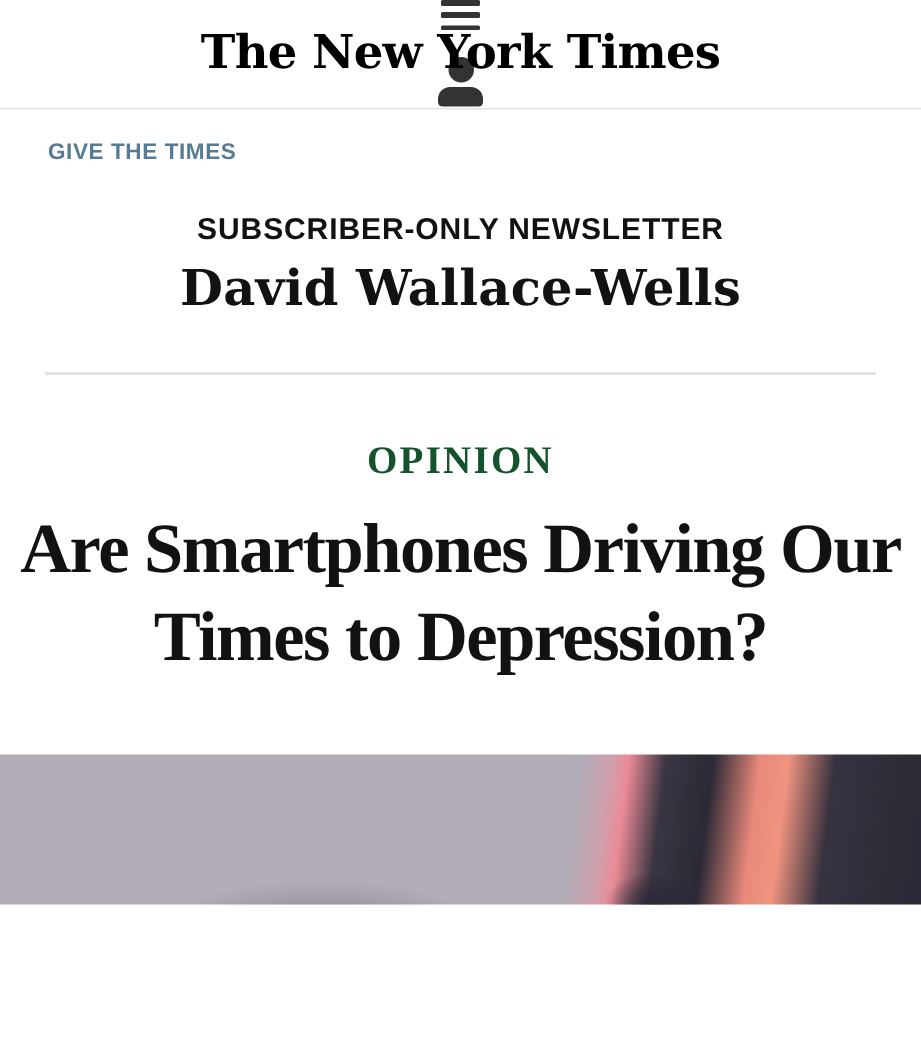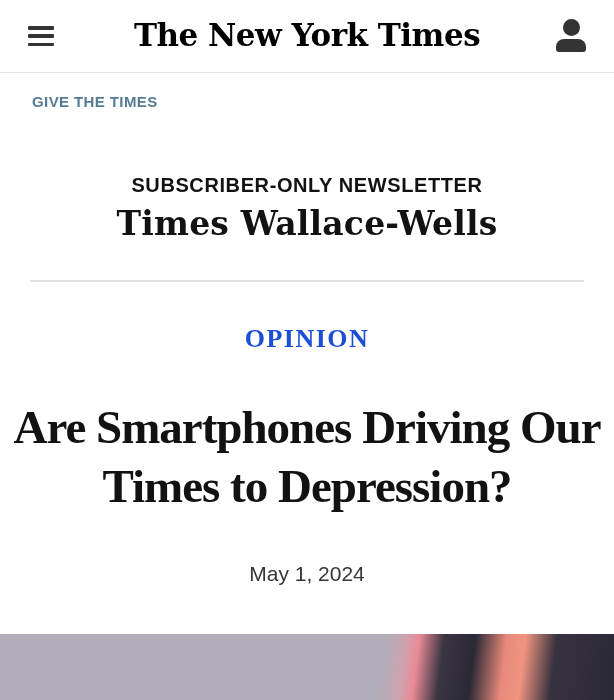--- a/index.html
+++ b/index.html
@@ -2,7 +2,7 @@
 <html><head>
 <meta charset="utf-8">
 <style>
-  * { margin: 0; padding: 0; box-sizing: border-box; }
+  * { margin: 0; padding: 0; box-sizing: border-box; flex-direction: column; }
   html, body { background: #ffffff; }
   body {
     width: 614px;

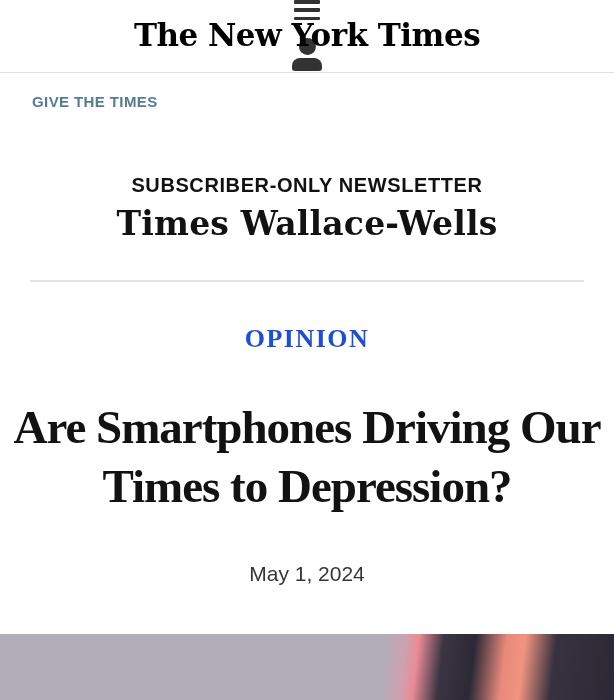--- a/index.html
+++ b/index.html
@@ -61,7 +61,7 @@
   }
 
   
-  .masthead { margin-top: 64px; text-align: center; }
+  .masthead { margin-top: 32px; text-align: center; }
   .kicker {
     font-size: 20px;
     font-weight: 700;

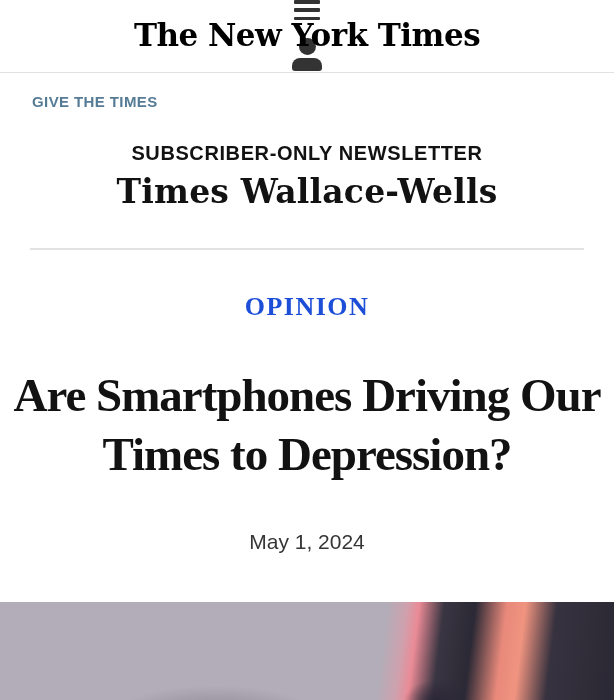--- a/index.html
+++ b/index.html
@@ -149,7 +149,7 @@
 
 <section class="masthead">
   <div class="kicker">SUBSCRIBER-ONLY NEWSLETTER</div>
-  <div class="author">Times Wallace-Wells</div>
+  <div class="author">David Wallace-Wells</div>
 </section>
 
 <hr class="rule">

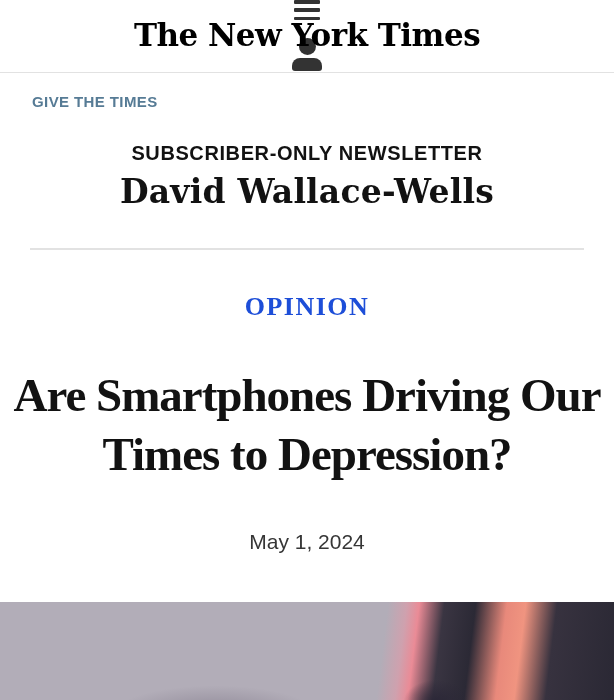--- a/index.html
+++ b/index.html
@@ -91,7 +91,7 @@
     font-weight: 700;
     font-size: 26px;
     letter-spacing: 1.5px;
-    color: #1d4ed8;
+    color: #14532d;
     cursor: pointer;
   }
   .headline {

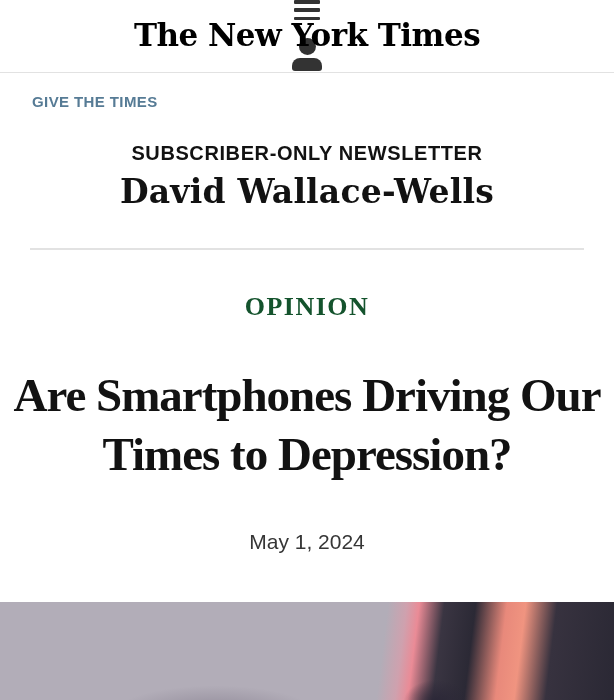--- a/index.html
+++ b/index.html
@@ -95,7 +95,7 @@
     cursor: pointer;
   }
   .headline {
-    margin: 44px auto 0 auto;
+    margin: 15px auto 0 auto;
     font-family: "Liberation Serif", serif;
     font-weight: 700;
     font-size: 47px;

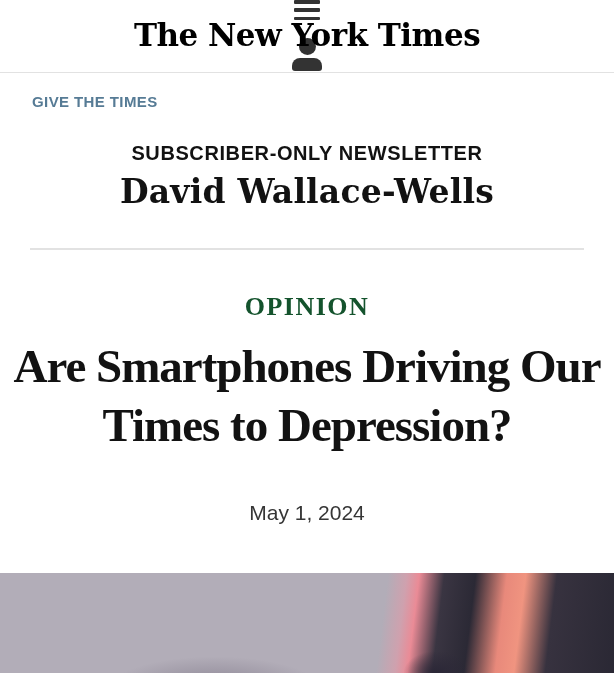--- a/index.html
+++ b/index.html
@@ -160,7 +160,6 @@
     <span>Are Smartphones Driving Our</span><br>
     <span>Times to Depression?</span>
   </h1>
-  <div class="pub-date">May 1, 2024</div>
 </main>
 
 <figure class="hero" role="img" aria-label="Blurred close-up photo: pink fingers holding a dark phone against a lavender-gray background"></figure>

